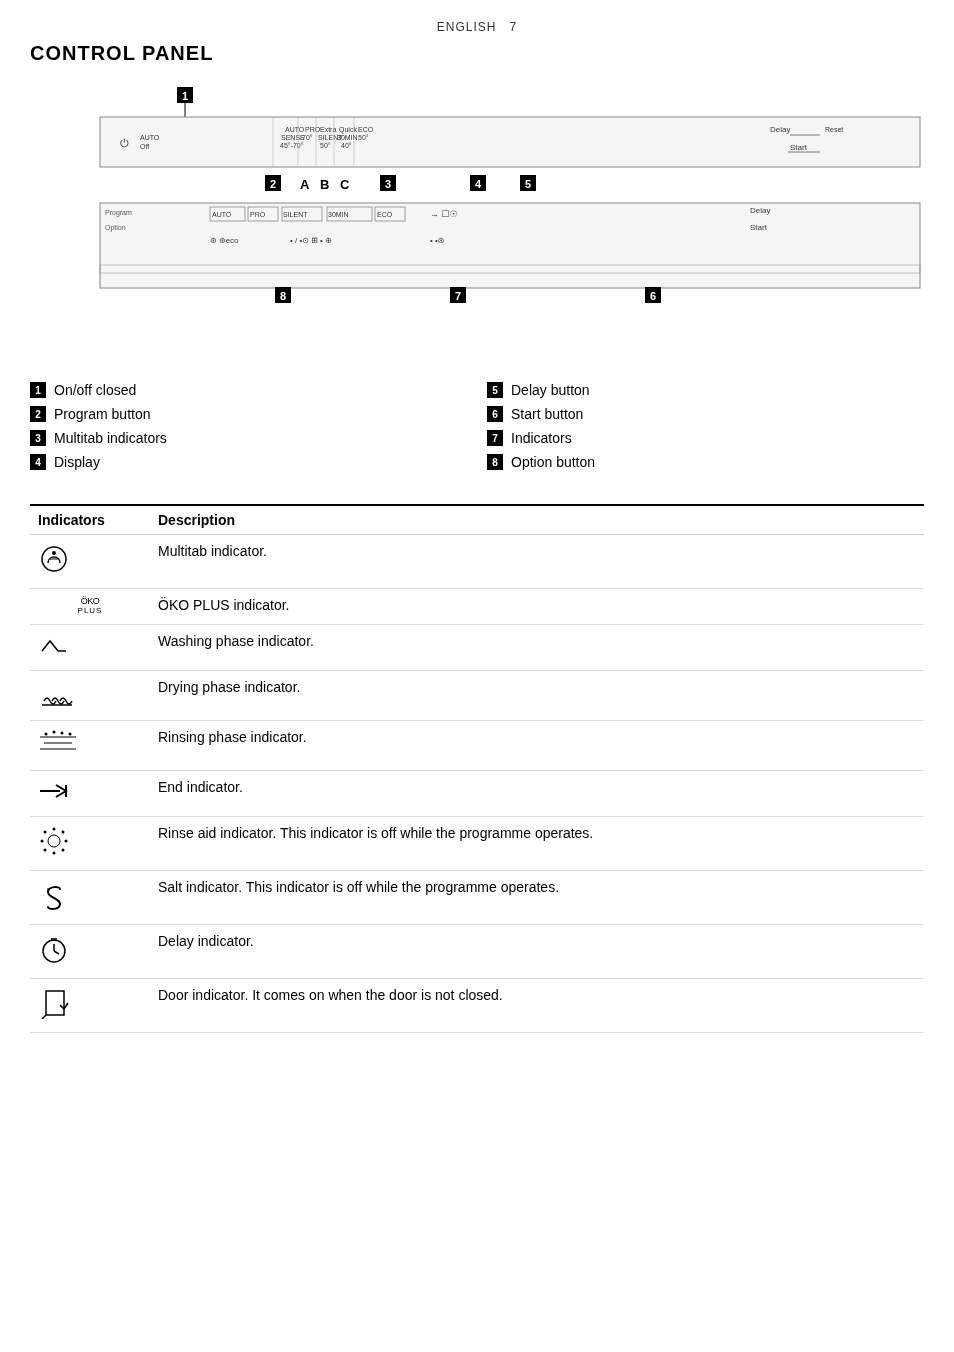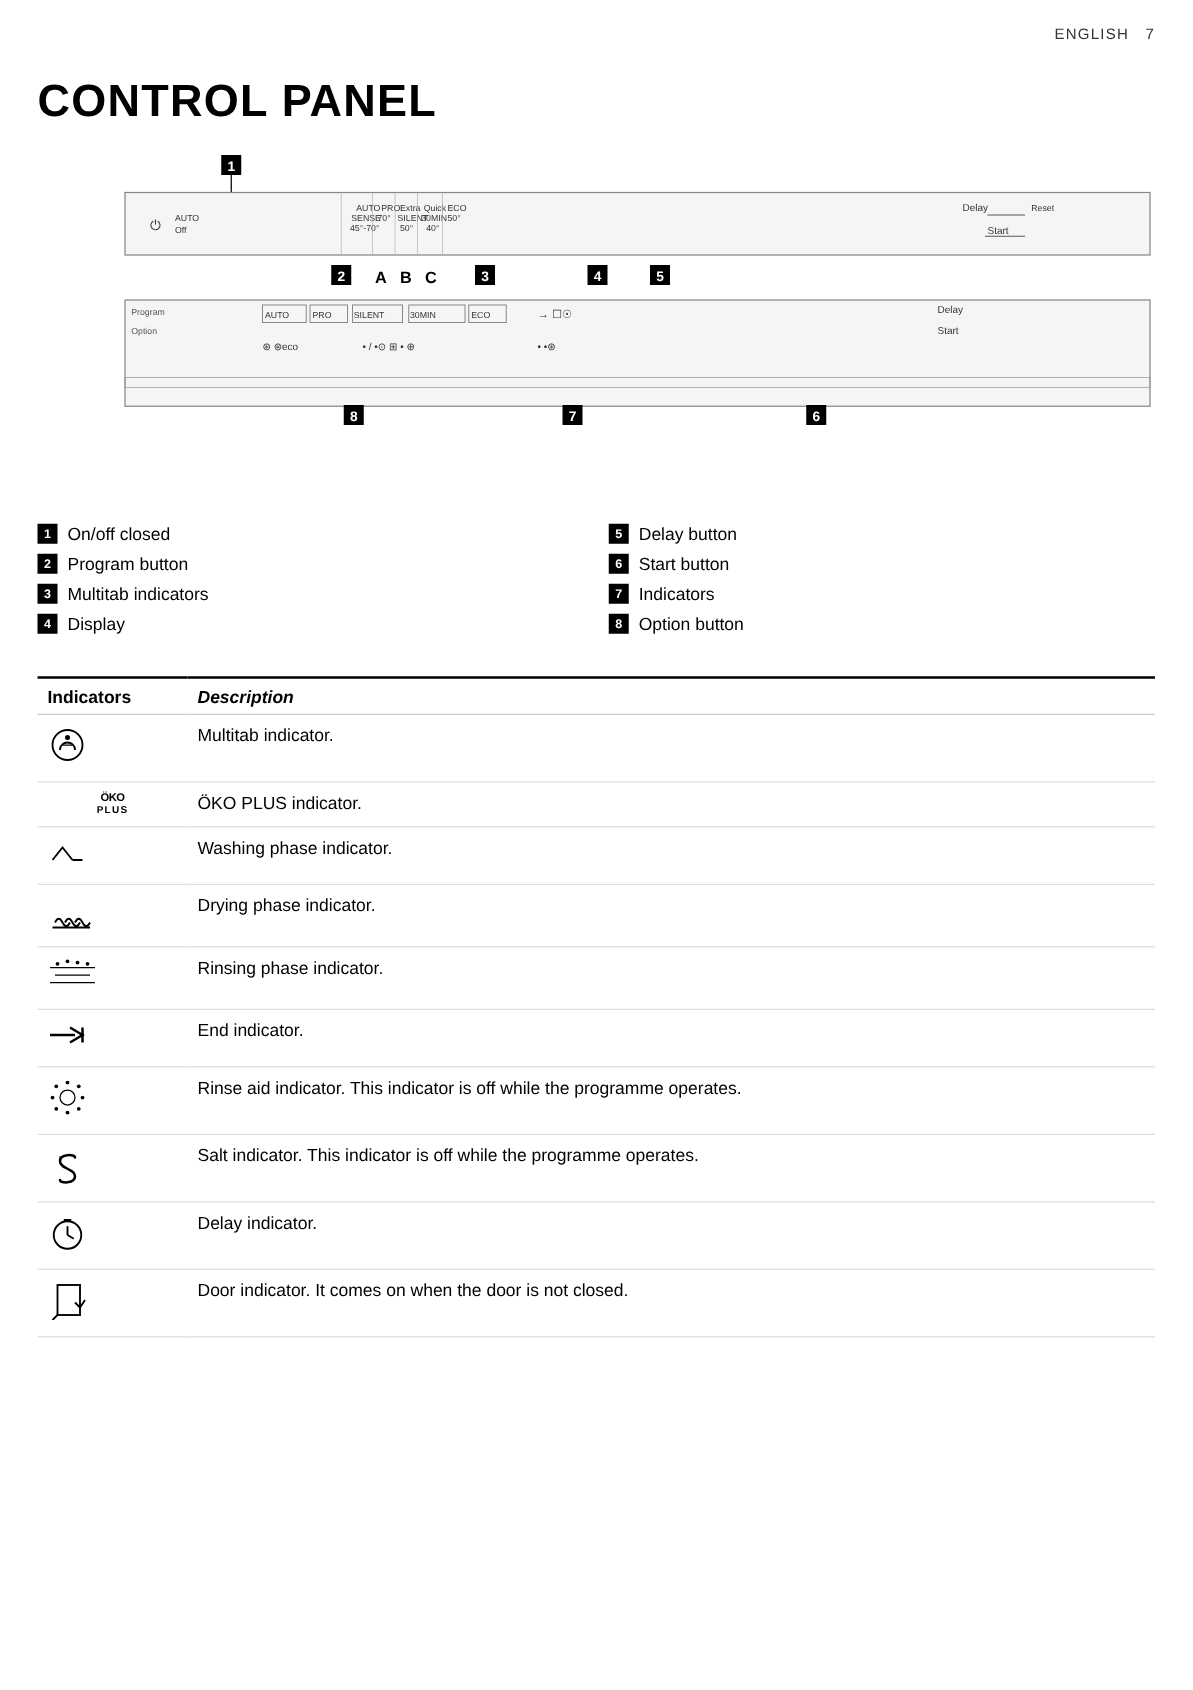--- a/index.html
+++ b/index.html
@@ -12,10 +12,10 @@
       max-width: 954px;
     }
     .header-lang {
-      text-align: right;
+      text-align: center;
       font-size: 12px;
       color: #333;
-      margin-bottom: 26px;
+      margin-bottom: 8px;
       letter-spacing: 1px;
     }
     .page-title {

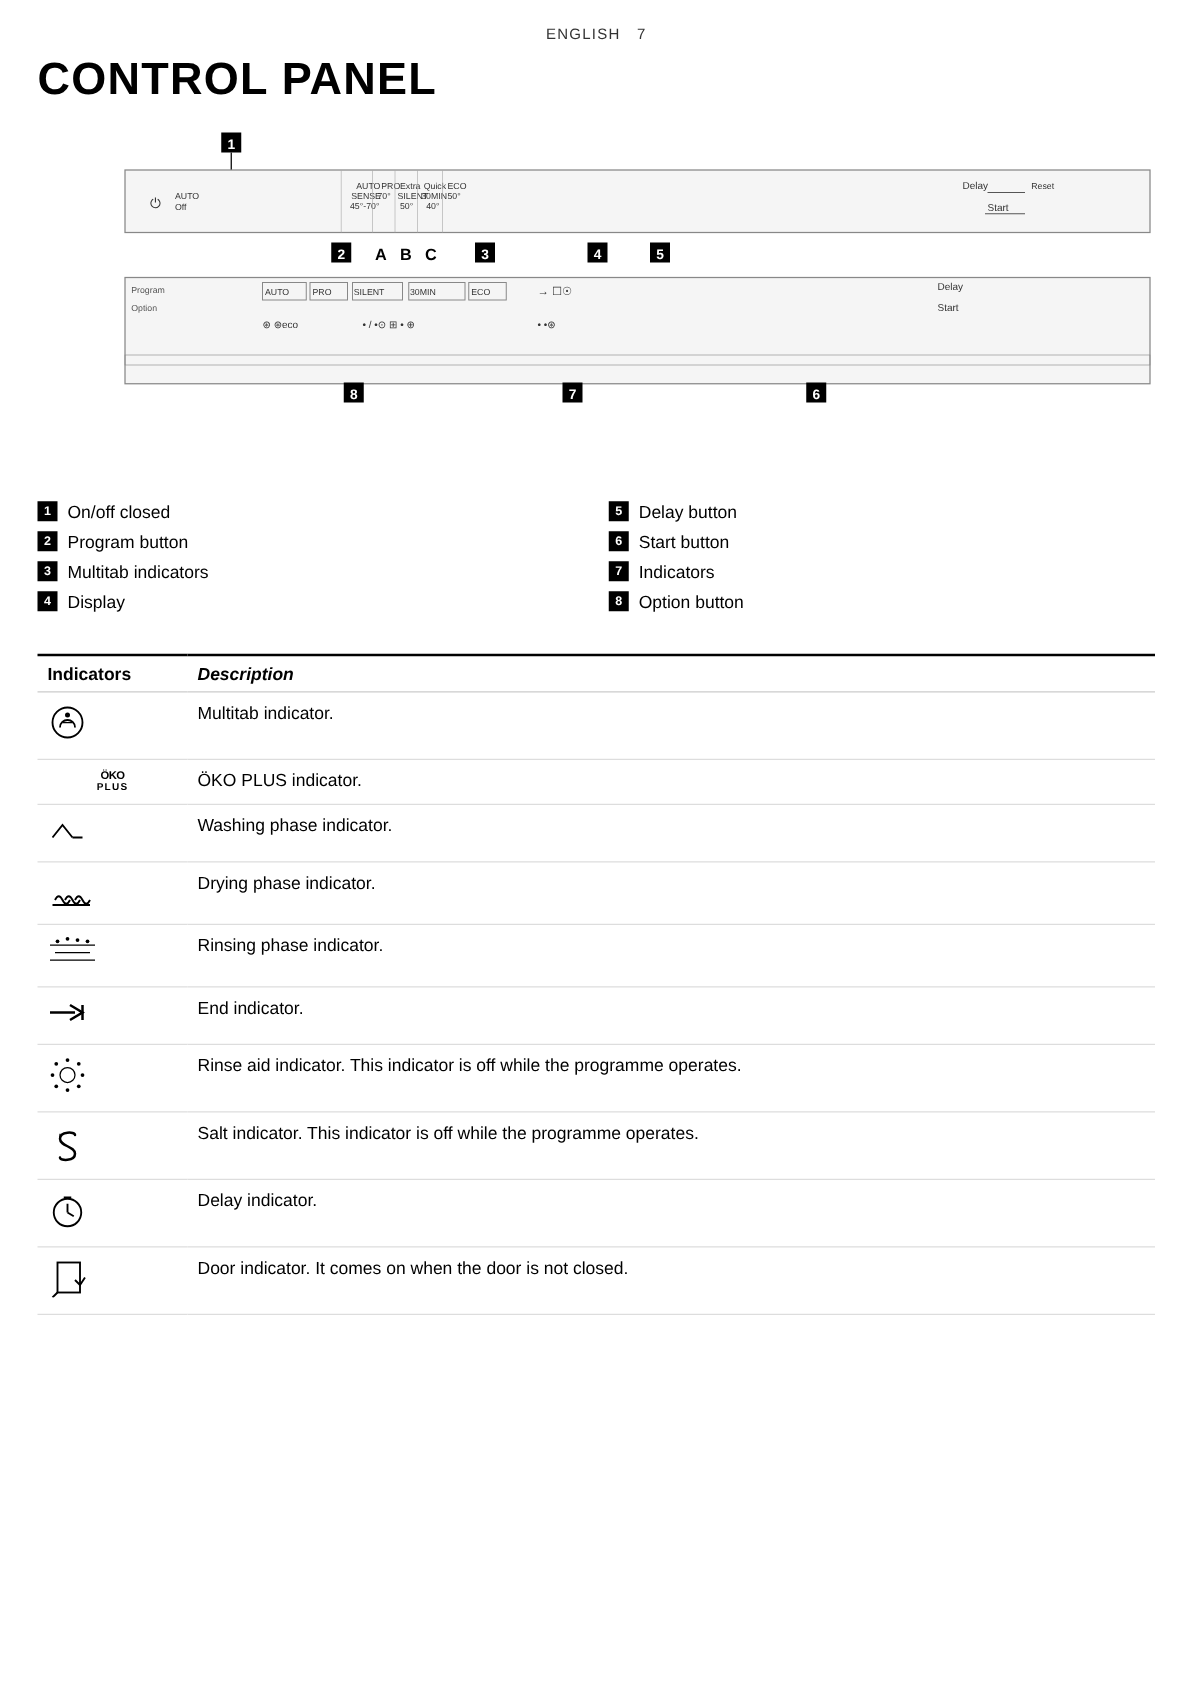--- a/index.html
+++ b/index.html
@@ -19,7 +19,7 @@
       letter-spacing: 1px;
     }
     .page-title {
-      font-size: 36px;
+      font-size: 20px;
       font-weight: bold;
       margin-bottom: 20px;
       letter-spacing: 1px;

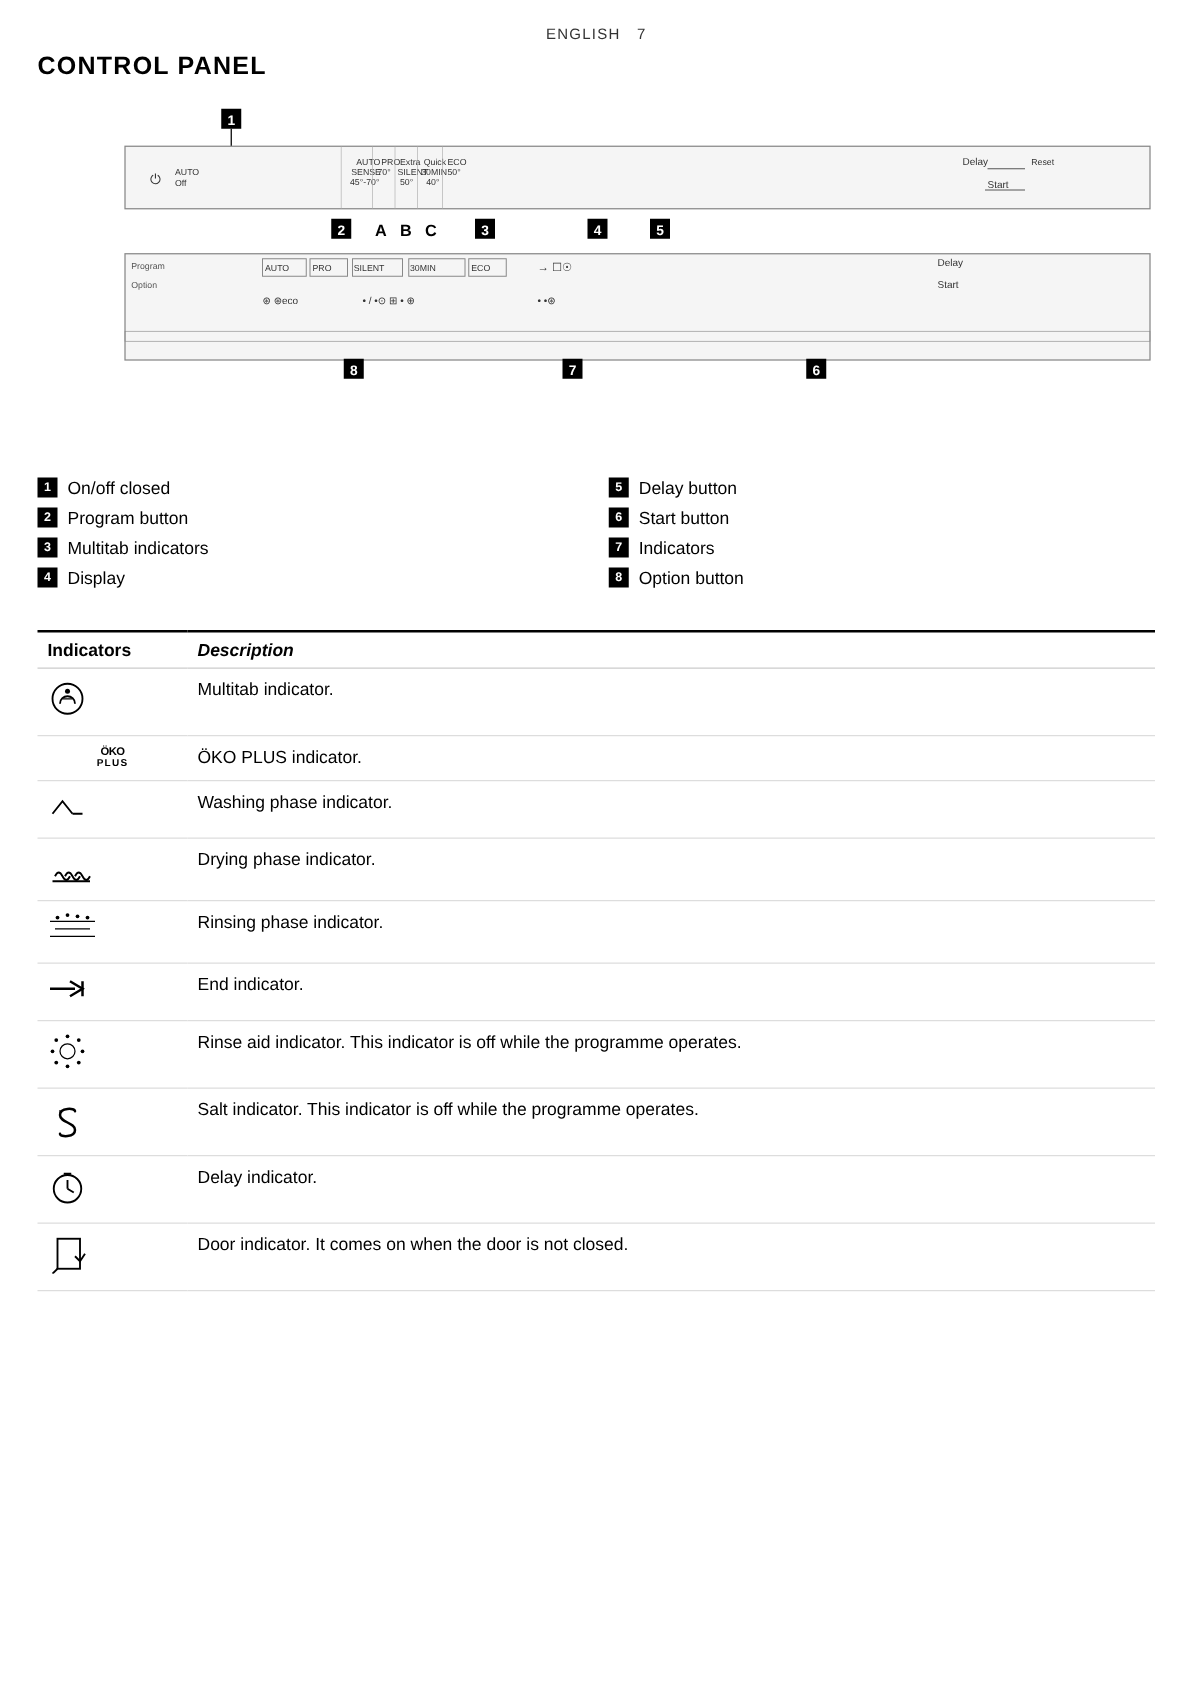--- a/index.html
+++ b/index.html
@@ -259,7 +259,7 @@
   <thead>
     <tr>
       <th style="width:120px;">Indicators</th>
-      <th style="font-style:italic;font-weight:bold;">Description</th>
+      <th style="font-weight:bold;">Description</th>
     </tr>
   </thead>
   <tbody>

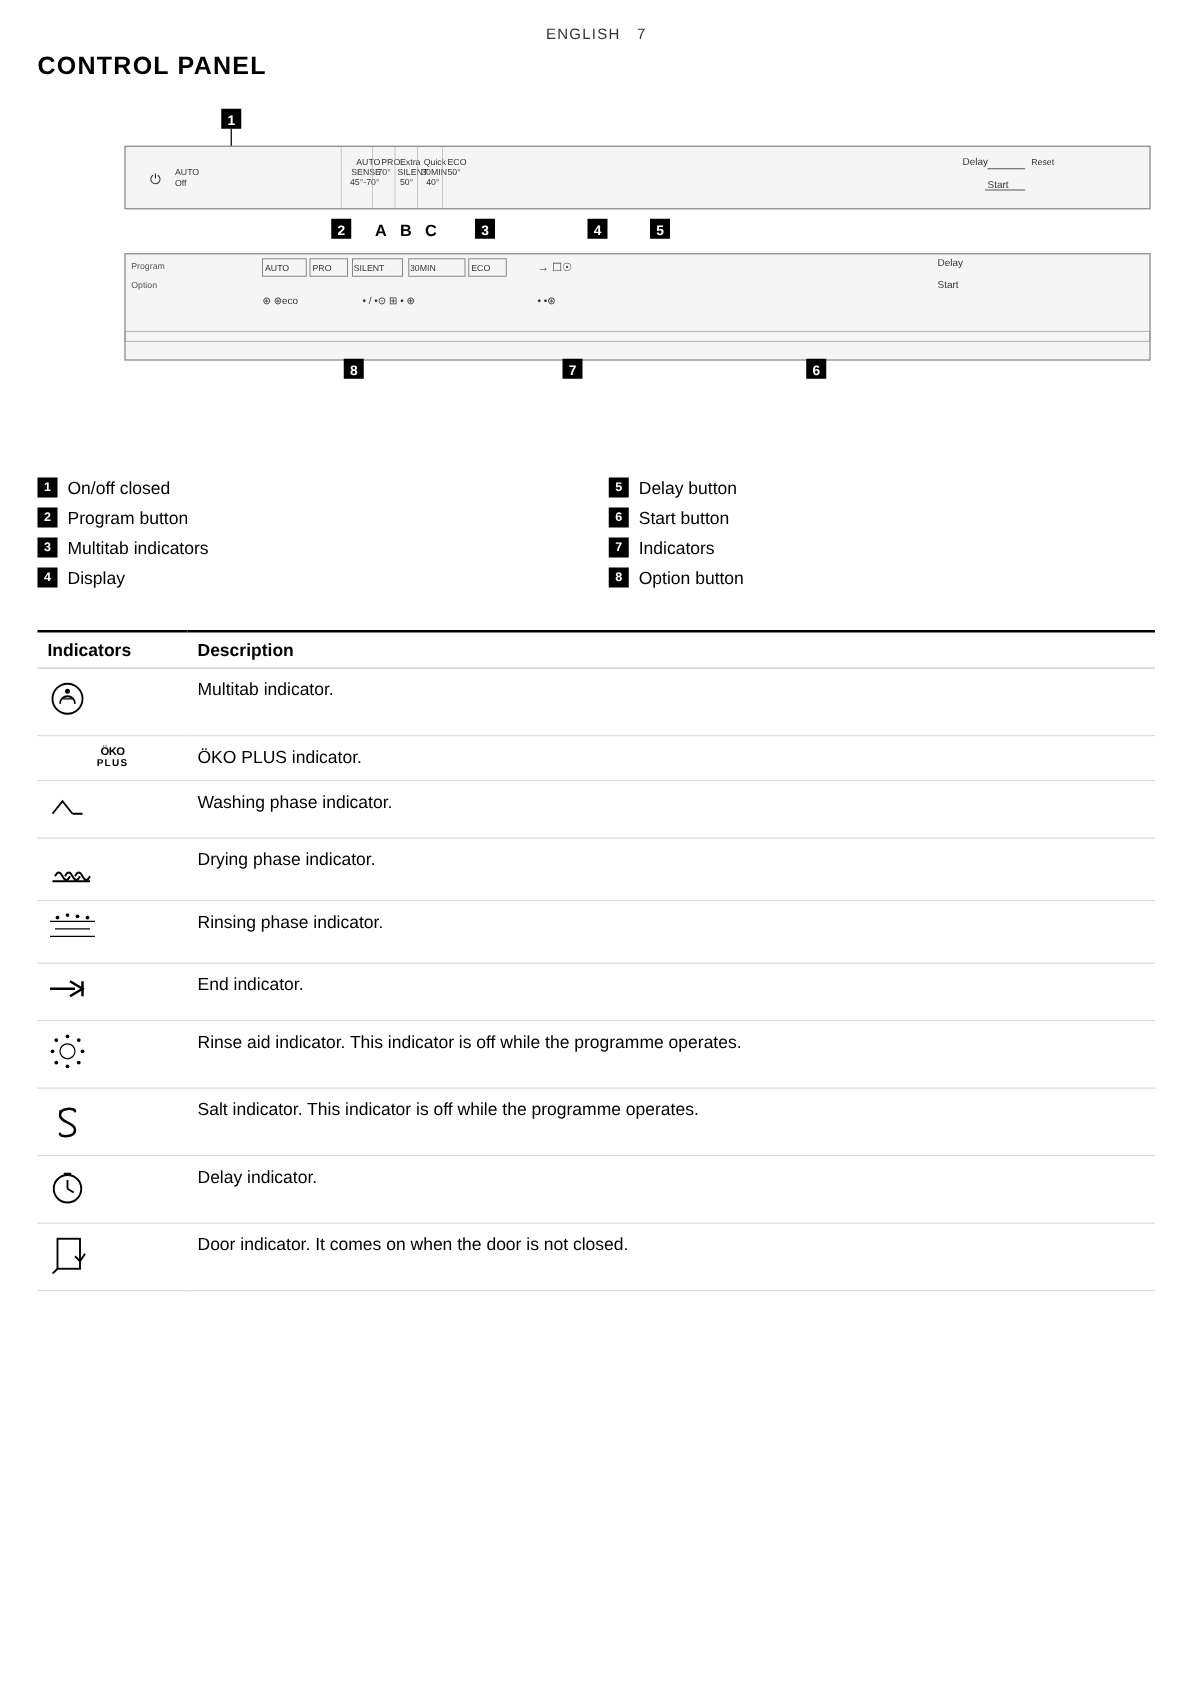--- a/index.html
+++ b/index.html
@@ -81,7 +81,7 @@
     }
     .icon-oko {
       font-size: 10px;
-      font-weight: bold;
+      font-weight: normal;
       line-height: 1.1;
       text-align: center;
     }

